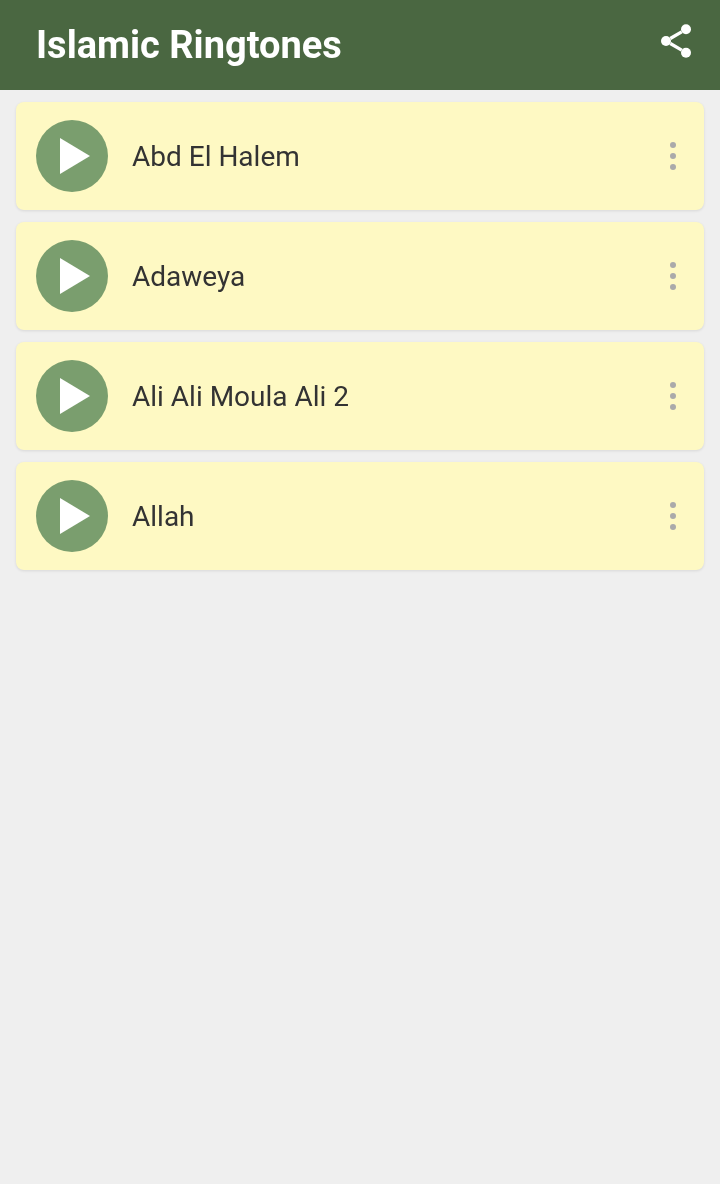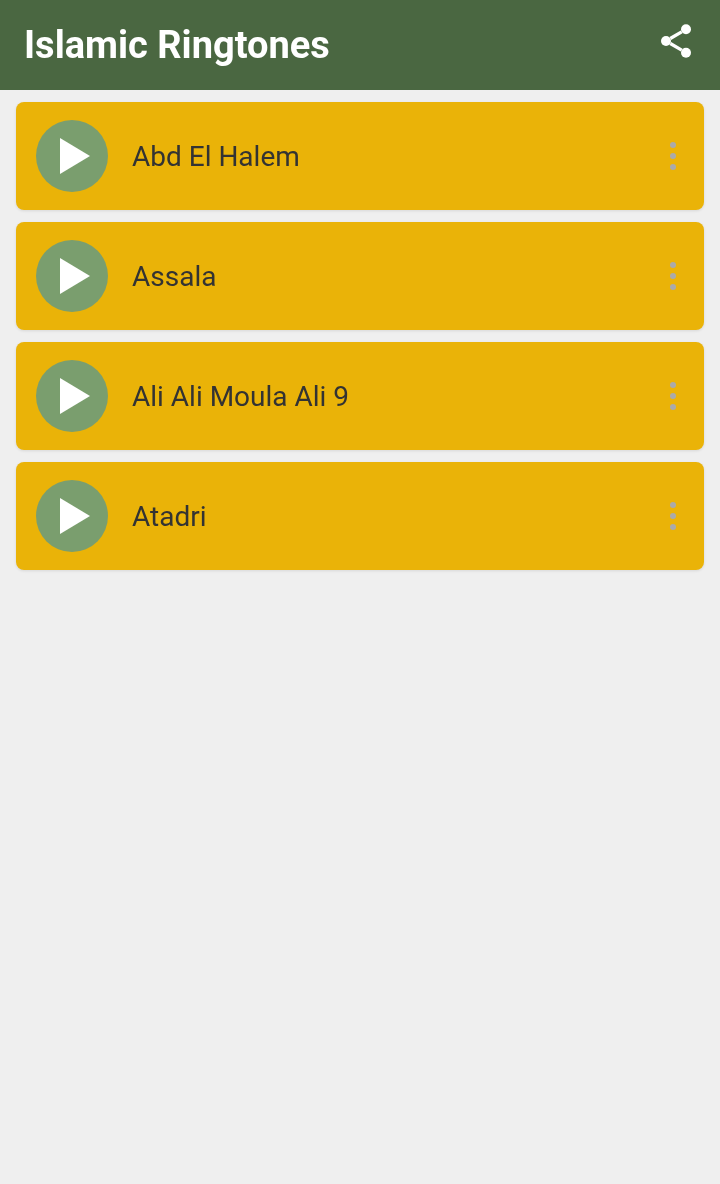--- a/index.html
+++ b/index.html
@@ -30,6 +30,7 @@
       color: #ffffff;
       font-size: 38px;
       font-weight: bold;
+      margin-left: 12px;
     }
 
     .header-share-icon {

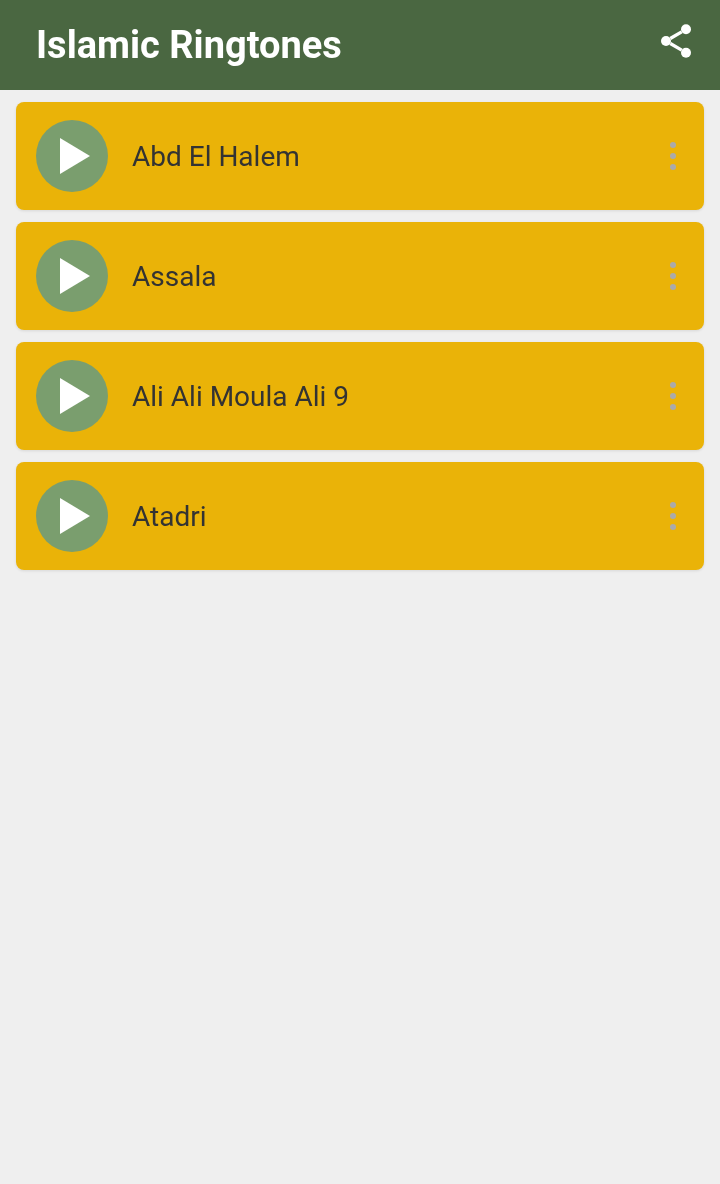--- a/index.html
+++ b/index.html
@@ -51,7 +51,7 @@
     }
 
     .ringtone-card {
-      background-color: #eab308;
+      background-color: #fef9c3;
       border-radius: 8px;
       display: flex;
       align-items: center;

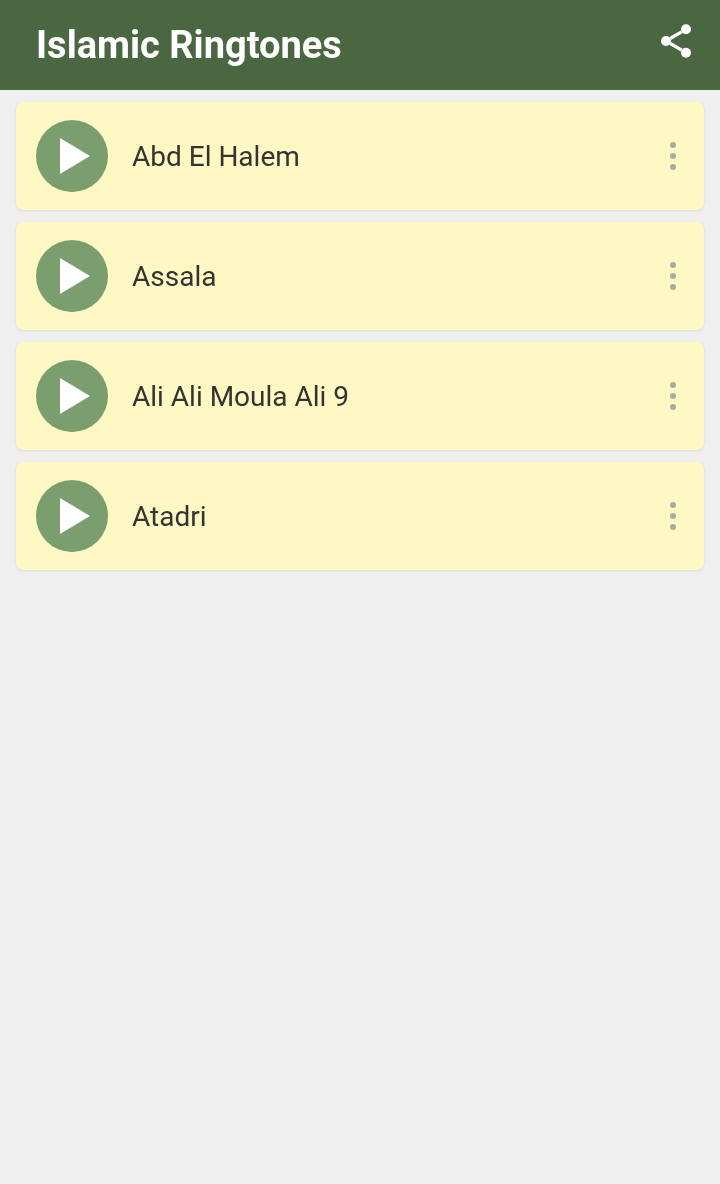--- a/index.html
+++ b/index.html
@@ -141,7 +141,7 @@
       <button class="play-button" aria-label="Play Adaweya">
         <div class="play-triangle"></div>
       </button>
-      <span class="ringtone-title">Assala</span>
+      <span class="ringtone-title">Adaweya</span>
       <button class="more-button" aria-label="More options for Adaweya">
         <div class="dot"></div>
         <div class="dot"></div>

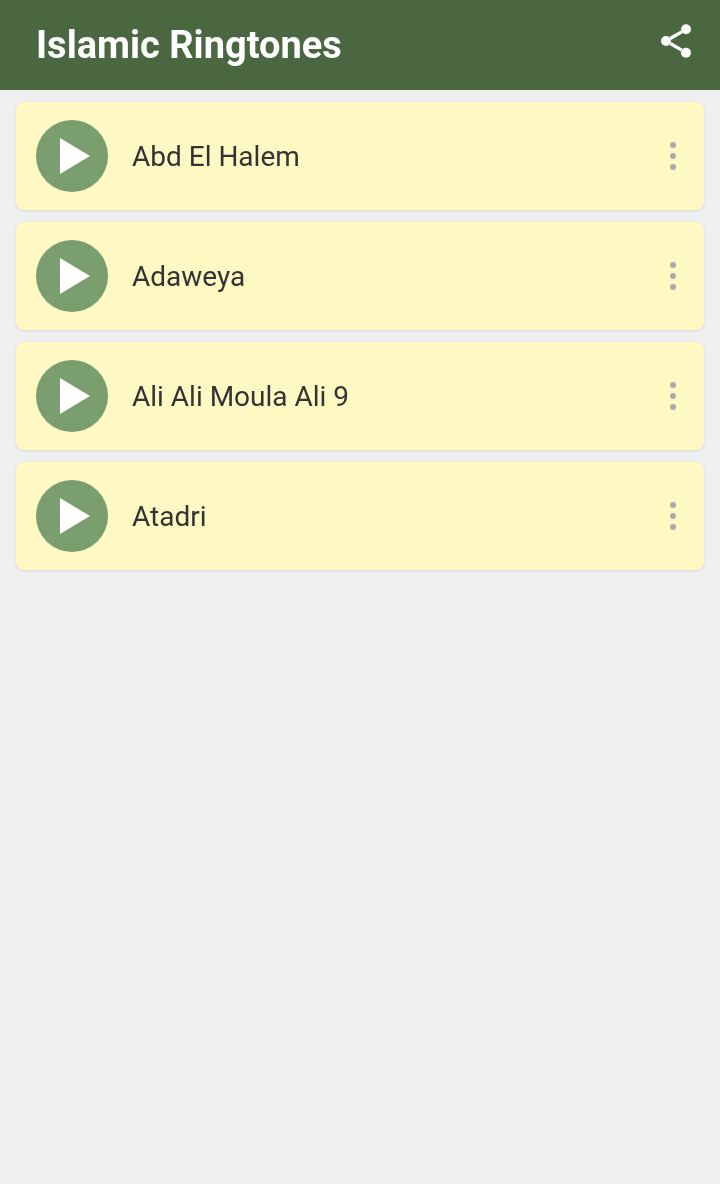--- a/index.html
+++ b/index.html
@@ -152,7 +152,7 @@
       <button class="play-button" aria-label="Play Ali Ali Moula Ali 2">
         <div class="play-triangle"></div>
       </button>
-      <span class="ringtone-title">Ali Ali Moula Ali 9</span>
+      <span class="ringtone-title">Ali Ali Moula Ali 2</span>
       <button class="more-button" aria-label="More options for Ali Ali Moula Ali 2">
         <div class="dot"></div>
         <div class="dot"></div>

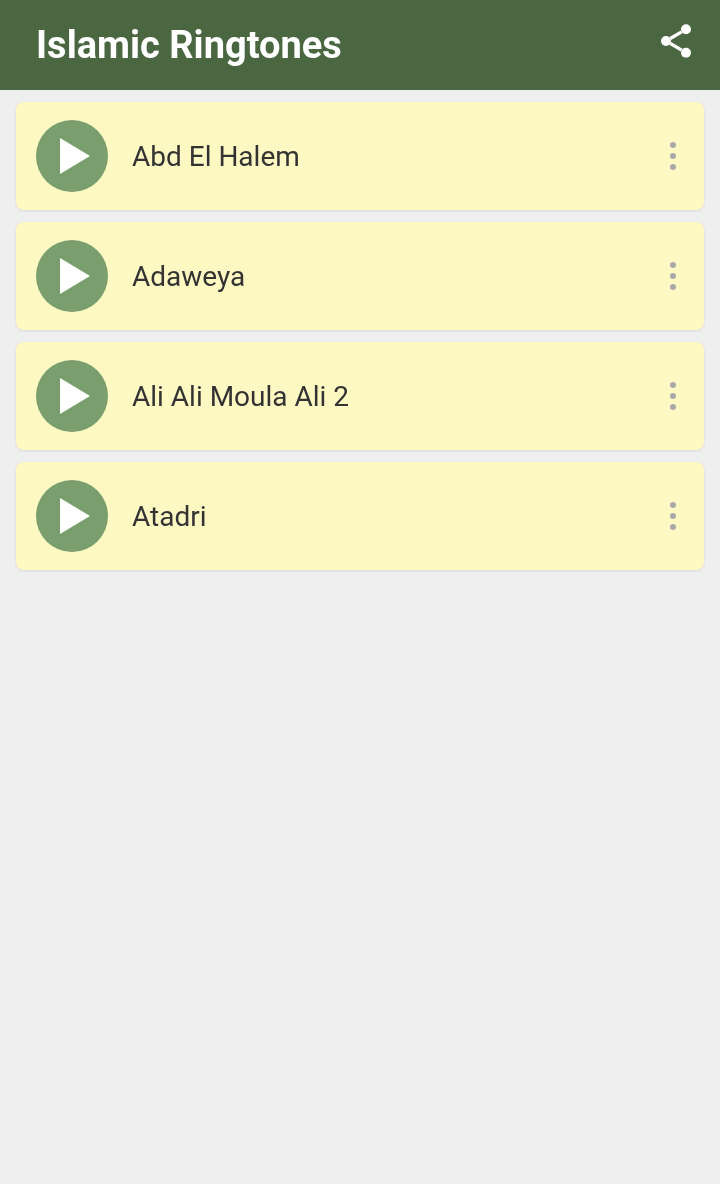--- a/index.html
+++ b/index.html
@@ -160,6 +160,17 @@
       </button>
     </div>
     <div class="ringtone-card">
+      <button class="play-button" aria-label="Play Allah">
+        <div class="play-triangle"></div>
+      </button>
+      <span class="ringtone-title">Allah</span>
+      <button class="more-button" aria-label="More options for Allah">
+        <div class="dot"></div>
+        <div class="dot"></div>
+        <div class="dot"></div>
+      </button>
+    </div>
+    <div class="ringtone-card">
       <button class="play-button" aria-label="Play Atadri">
         <div class="play-triangle"></div>
       </button>

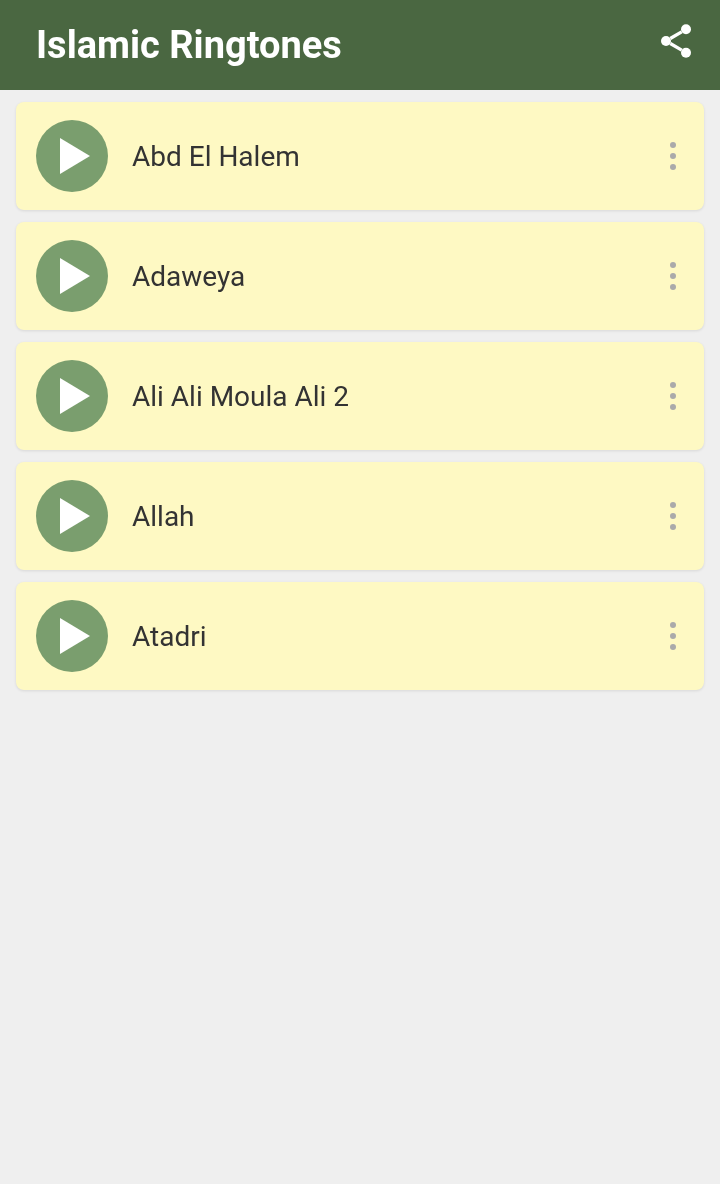--- a/index.html
+++ b/index.html
@@ -170,17 +170,6 @@
         <div class="dot"></div>
       </button>
     </div>
-    <div class="ringtone-card">
-      <button class="play-button" aria-label="Play Atadri">
-        <div class="play-triangle"></div>
-      </button>
-      <span class="ringtone-title">Atadri</span>
-      <button class="more-button" aria-label="More options for Atadri">
-        <div class="dot"></div>
-        <div class="dot"></div>
-        <div class="dot"></div>
-      </button>
-    </div>
   </div>
 
 </body></html>

